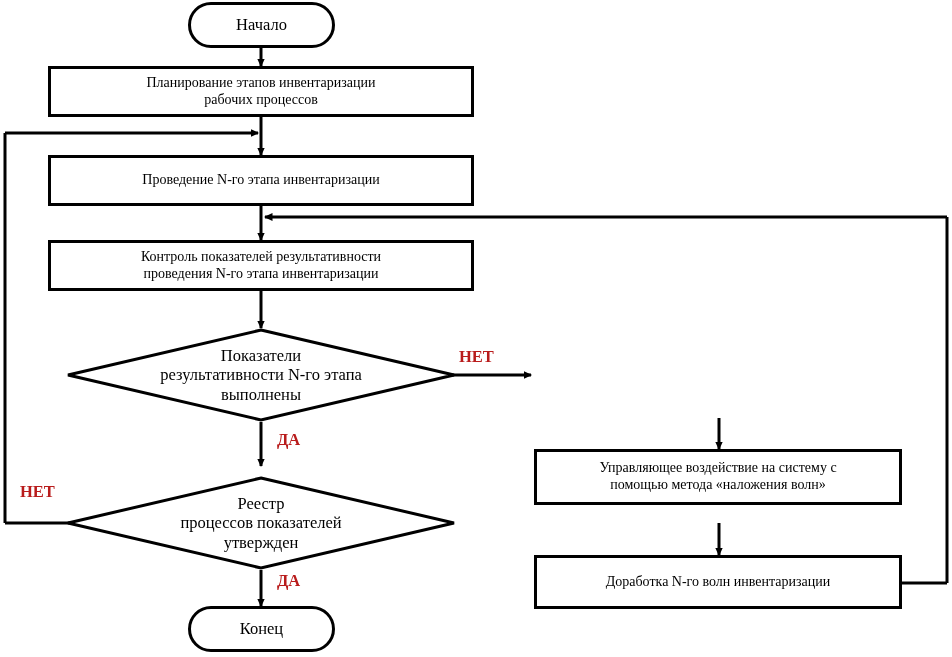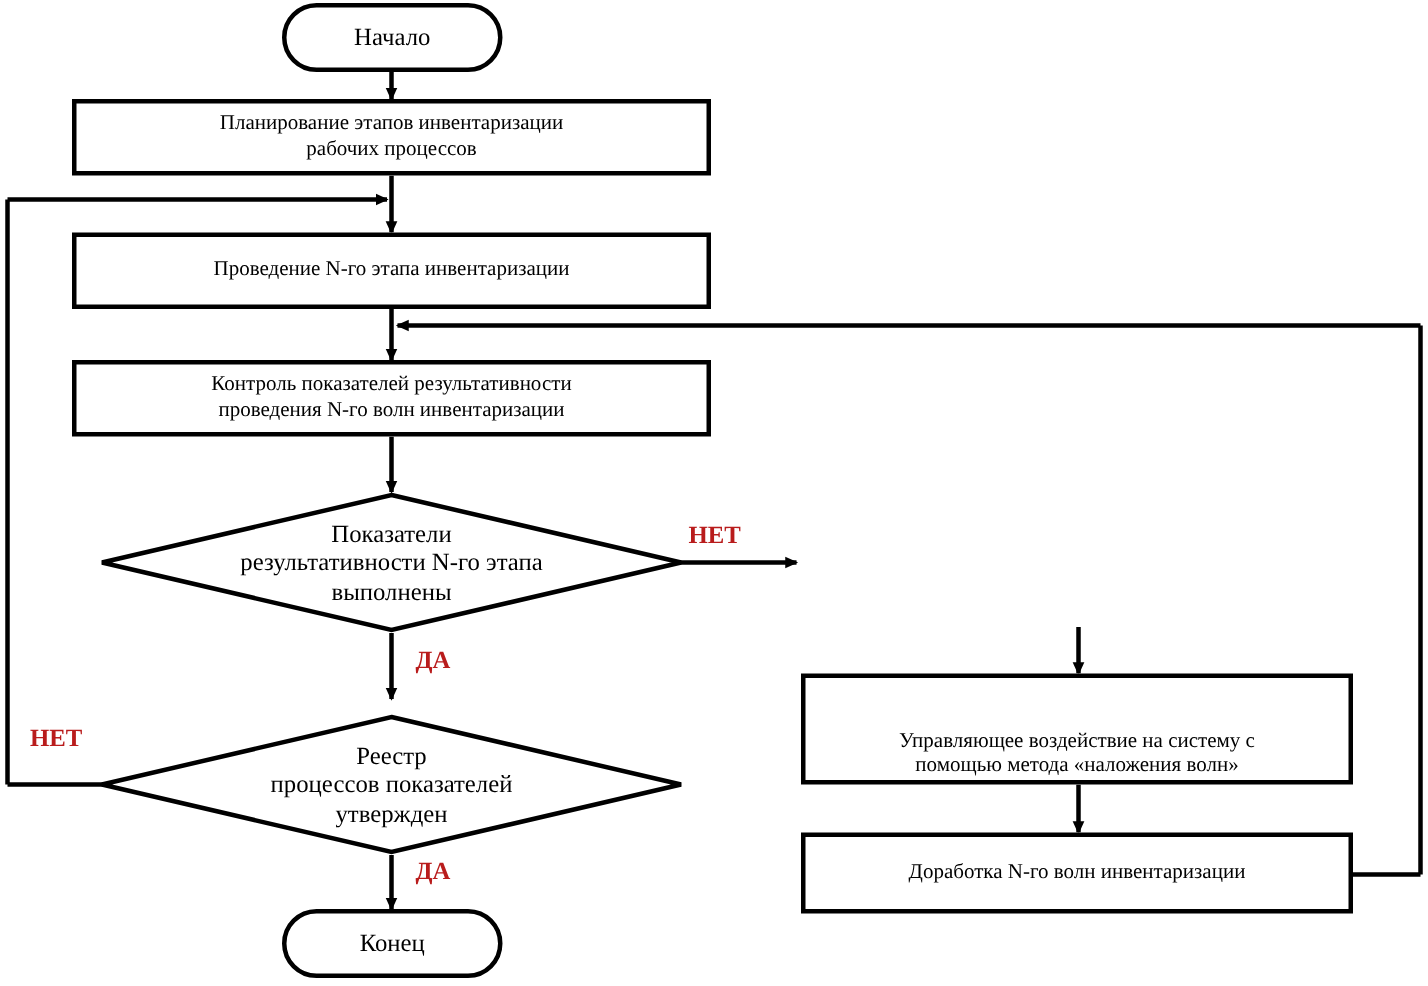--- a/index.html
+++ b/index.html
@@ -132,7 +132,7 @@
 
   <div class="node proc" style="left:48px; top:240px; width:426px; height:51px;">
     <span class="txt">Контроль показателей результативности
-проведения N-го волн инвентаризации</span>
+проведения N-го этапа инвентаризации</span>
   </div>
 
   <div class="node diamond" style="left:66px; top:328px; width:390px; height:94px;">

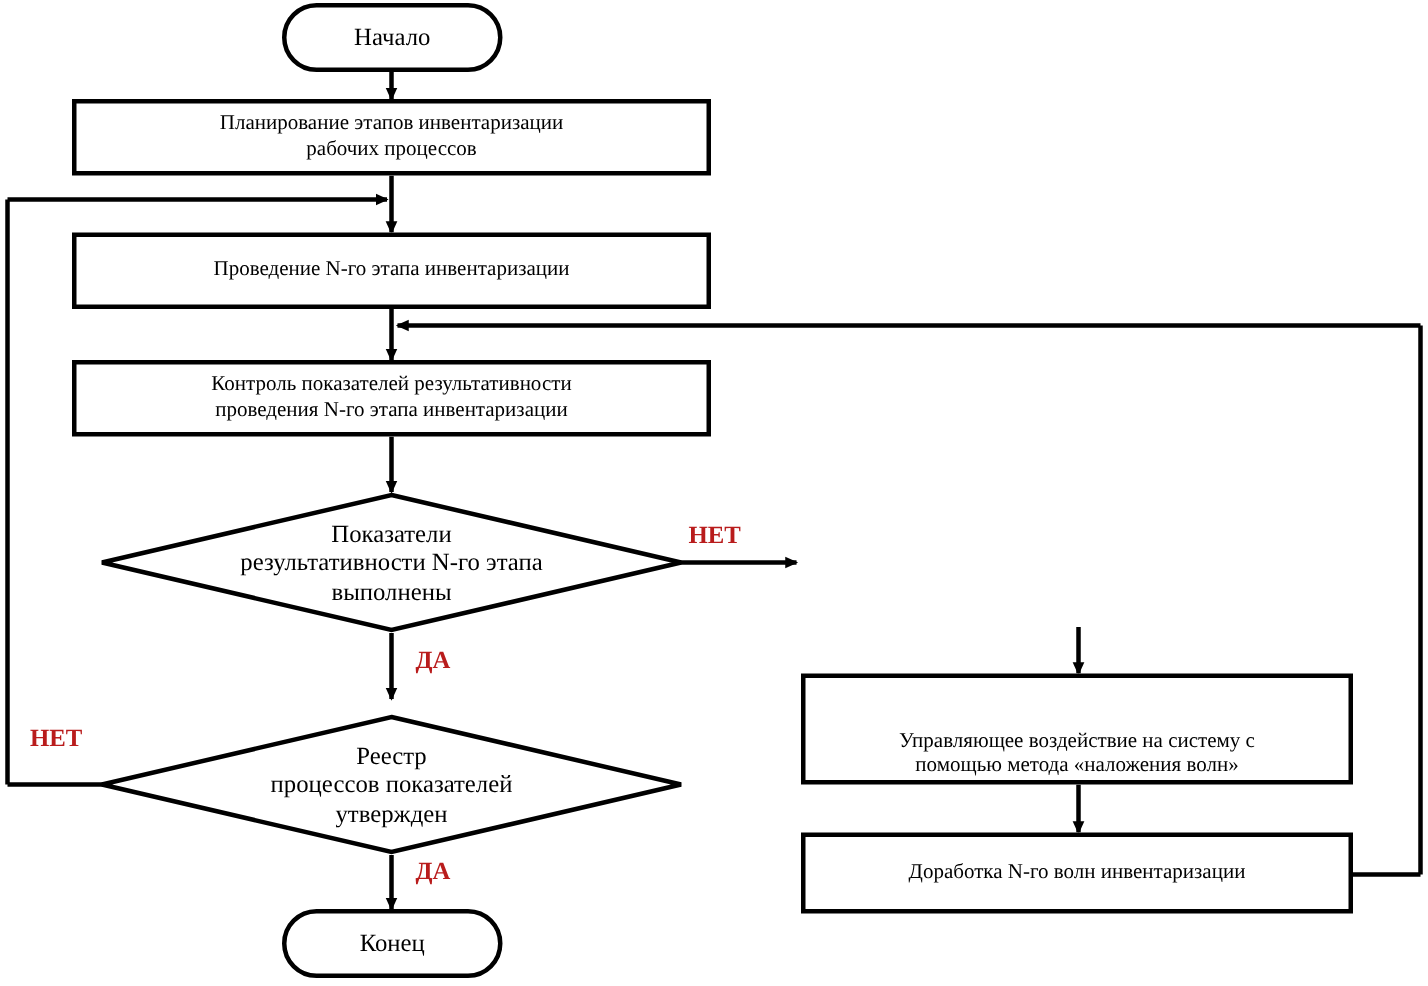--- a/index.html
+++ b/index.html
@@ -158,7 +158,7 @@
   </div>
 
 
-  <div class="node proc" style="left:534px; top:449px; width:368px; height:74px;align-items:flex-end;">
+  <div class="node proc" style="left:534px; top:449px; width:368px; height:56px;">
     <span class="txt">Управляющее воздействие на систему с
 помощью метода «наложения волн»</span>
   </div>

